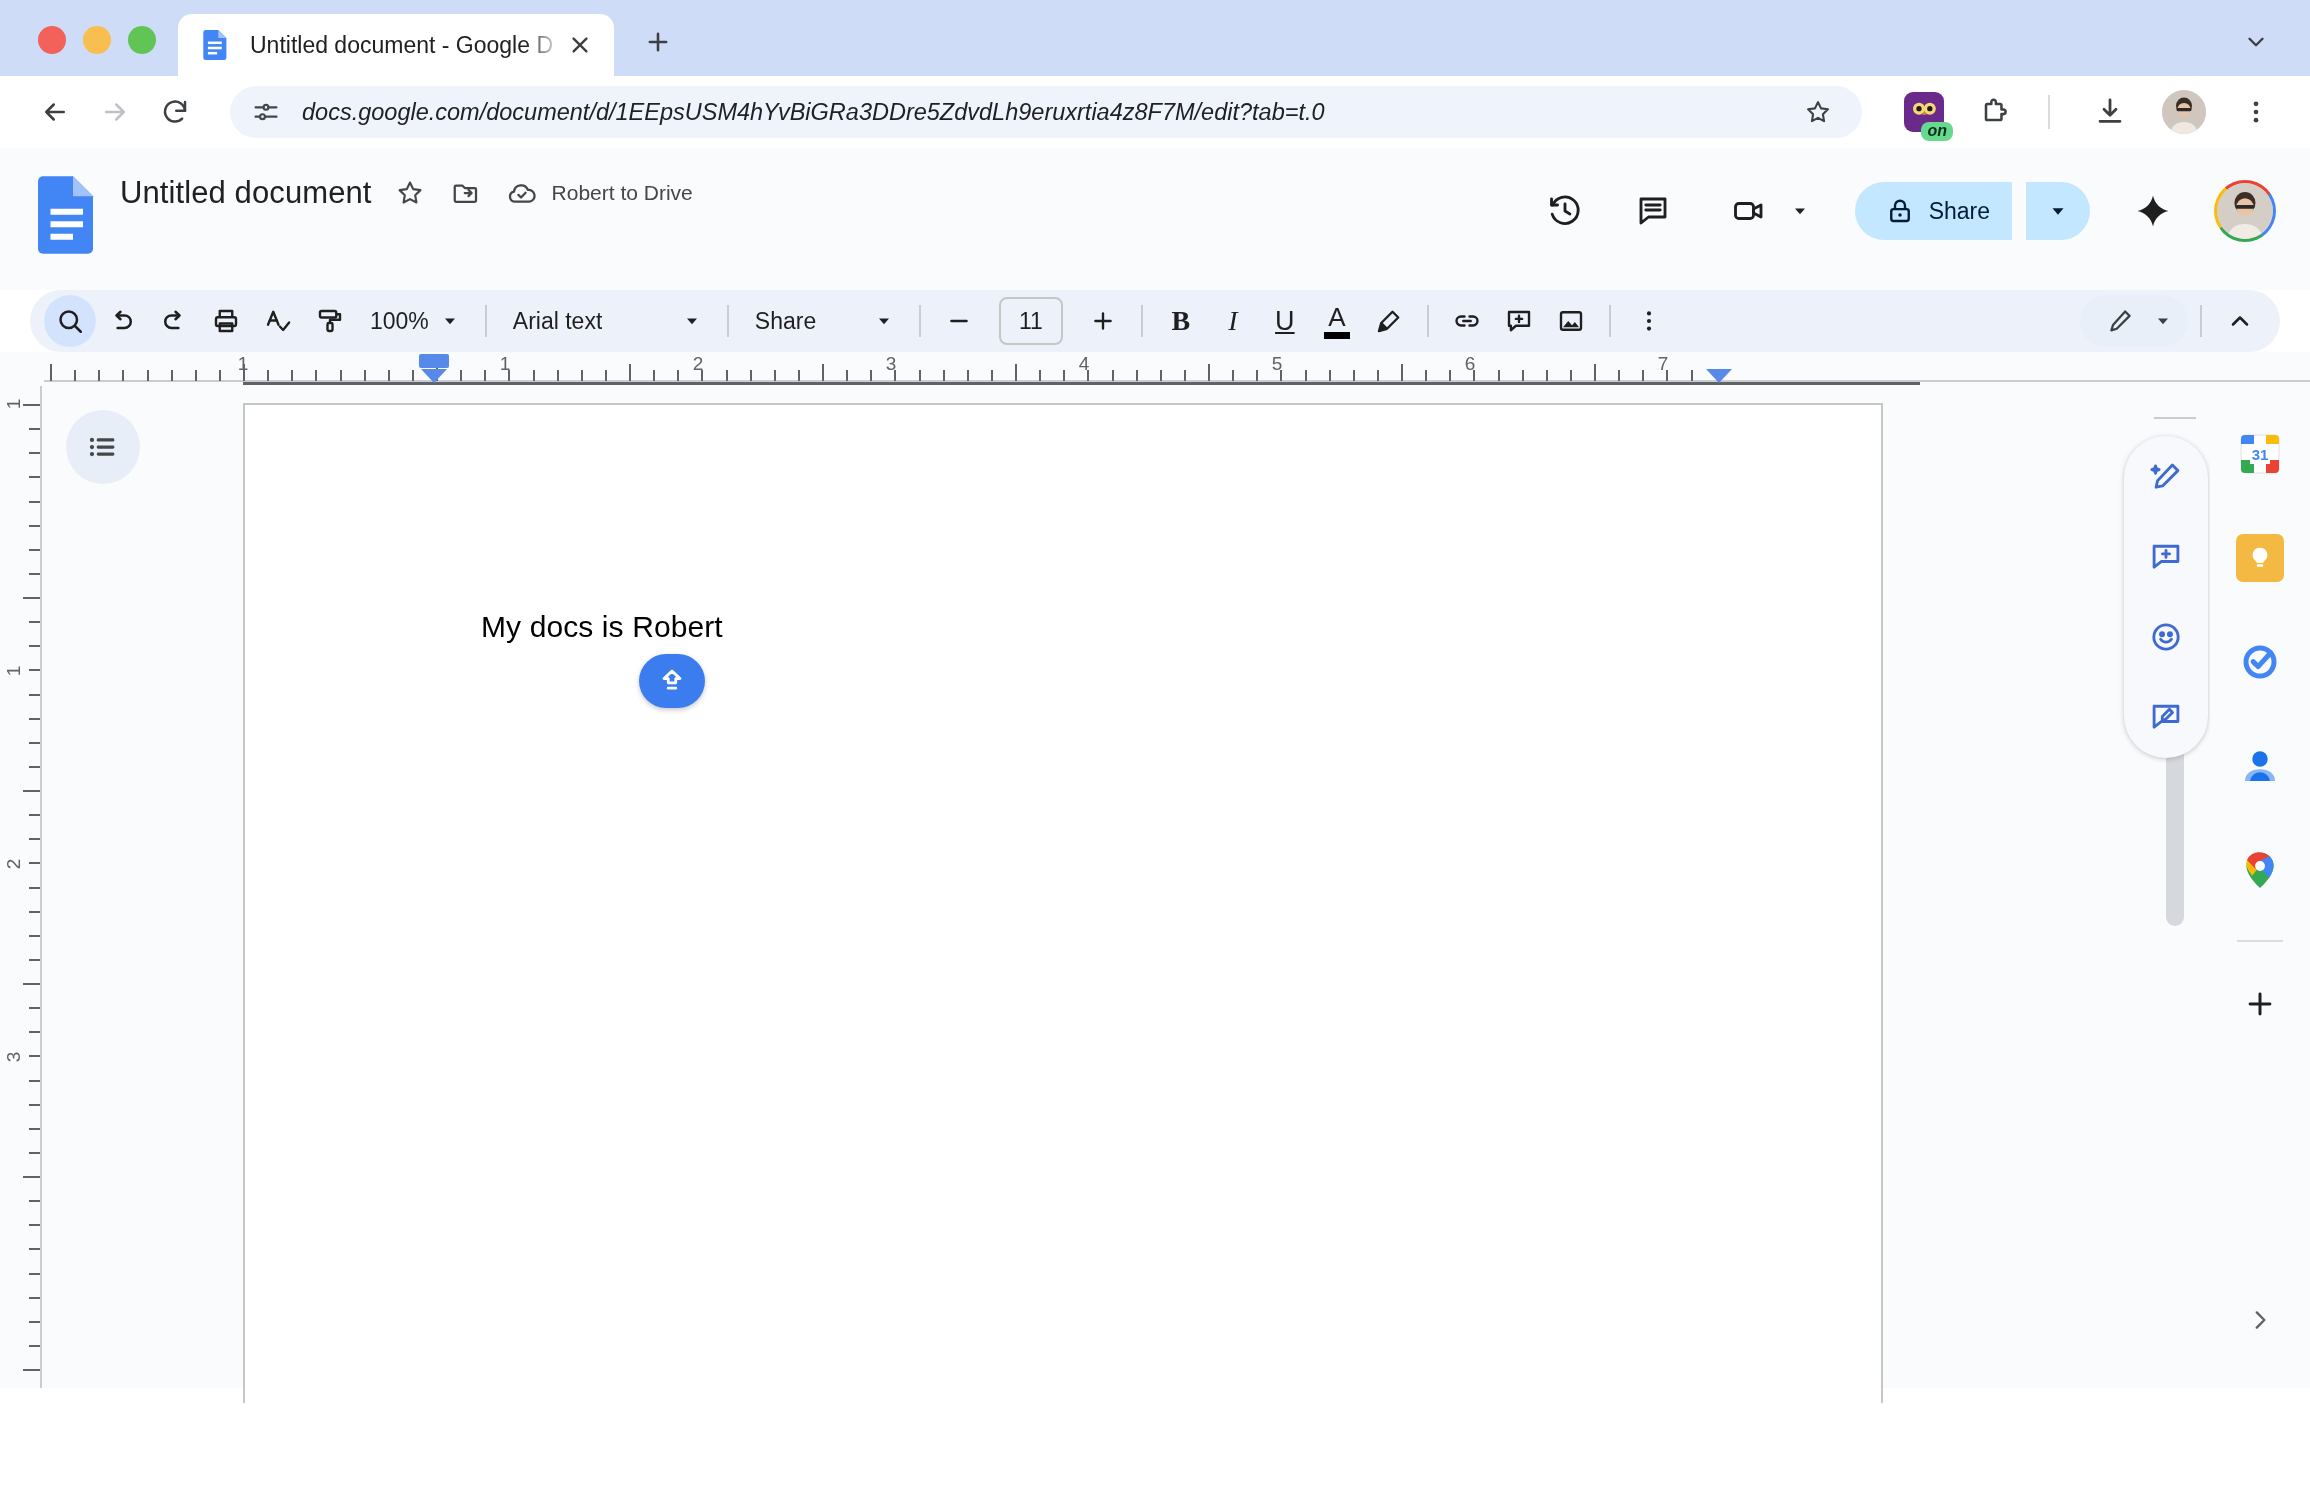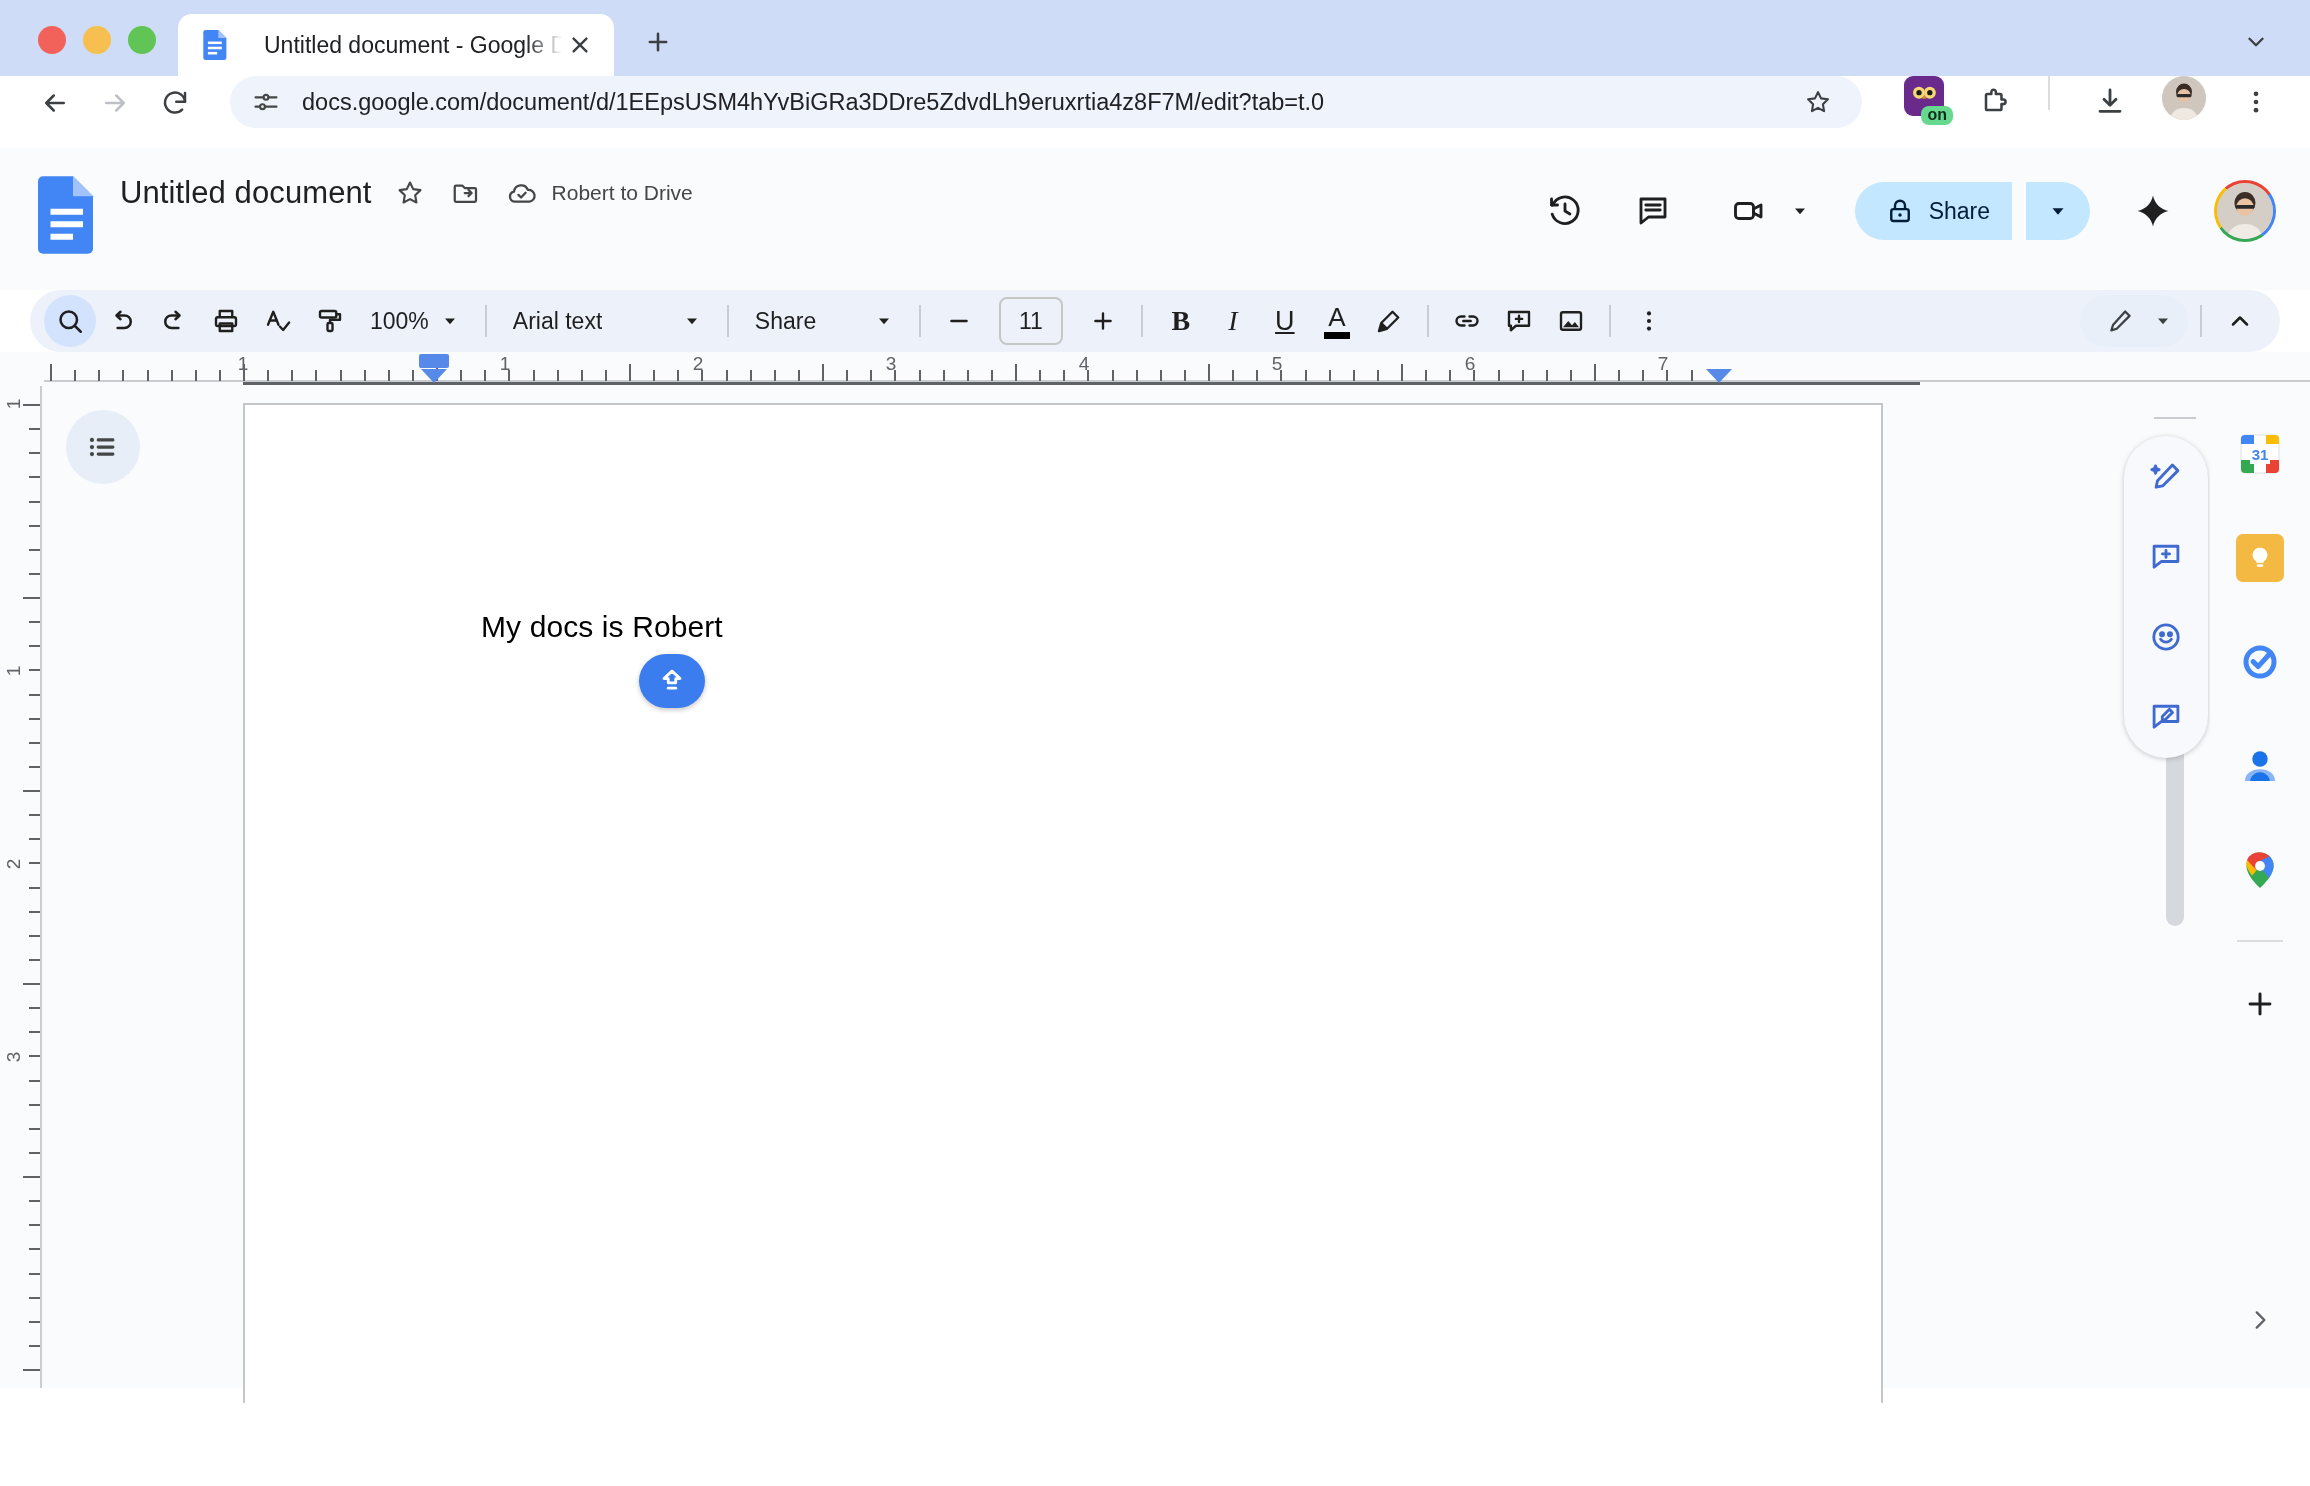--- a/index.html
+++ b/index.html
@@ -43,7 +43,7 @@
   }
   .tab-title {
     flex: 1;
-    margin-left: 34px;
+    margin-left: 20px;
     font-size: 23px; color: #202124;
     white-space: nowrap; overflow: hidden;
     -webkit-mask-image: linear-gradient(to right, #000 88%, transparent 100%);

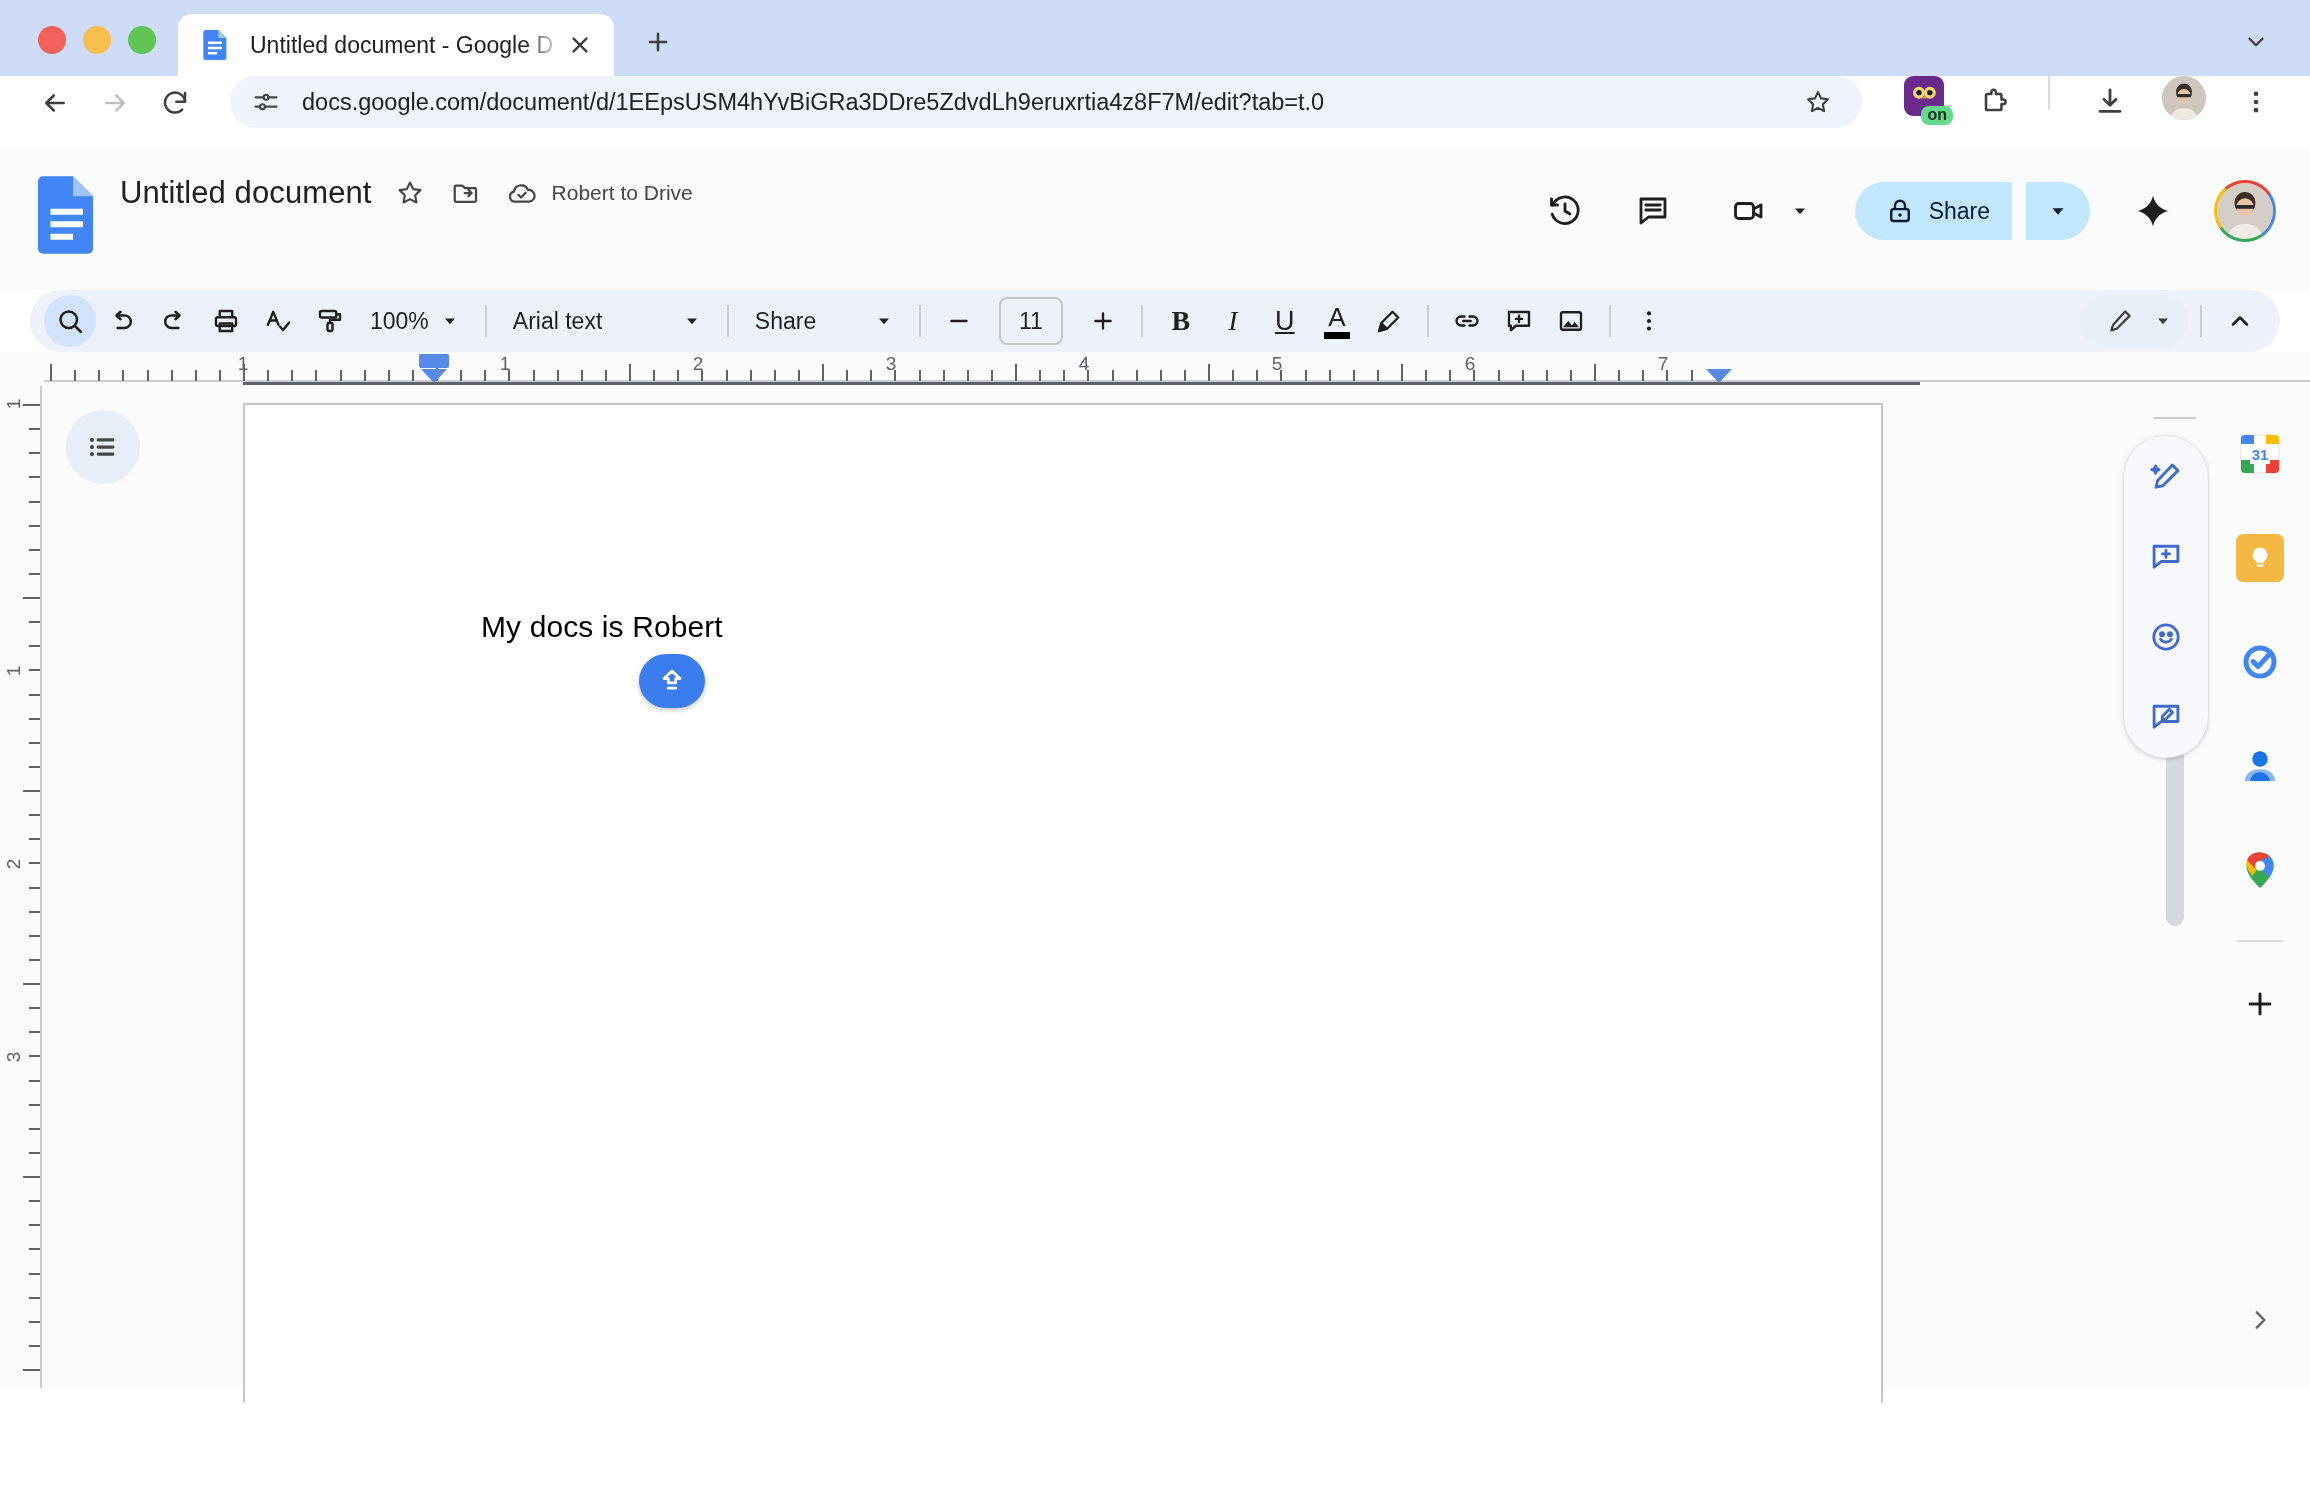--- a/index.html
+++ b/index.html
@@ -69,9 +69,10 @@
 
   .omnibar {
     height: 72px; background: #ffffff;
-    display: flex; 
+    display: flex; align-items: center;
     padding: 0 28px;
     gap: 6px;
+    font-style: italic;
   }
   .nav-btn {
     width: 54px; height: 54px; border-radius: 50%;

